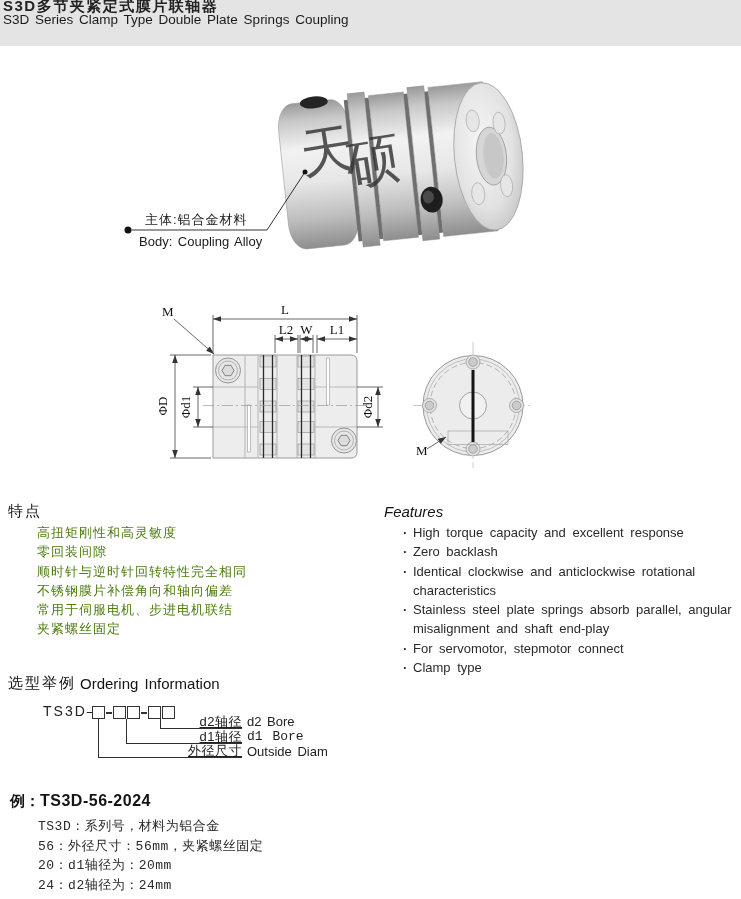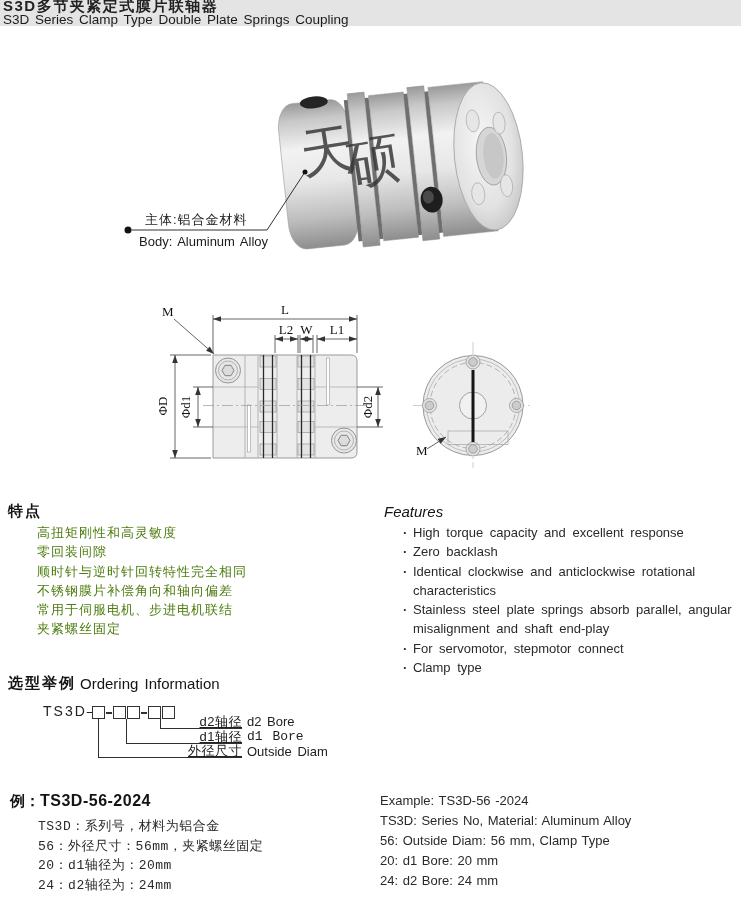--- a/index.html
+++ b/index.html
@@ -7,7 +7,7 @@
         font-family:"Liberation Sans",sans-serif;color:#1c1c1c;}
   .abs{position:absolute;}
   
-  #header-bar{left:0;top:0;width:741px;height:26px;background:#e4e4e4;}
+  #header-bar{left:0;top:0;width:741px;height:46px;background:#e4e4e4;}
   #title-zh{left:3px;top:-3px;font-size:15px;font-weight:bold;letter-spacing:1.5px;color:#222;white-space:nowrap;}
   #title-en{left:3px;top:12px;font-size:13.5px;color:#1b1b1b;word-spacing:2px;white-space:nowrap;}
   

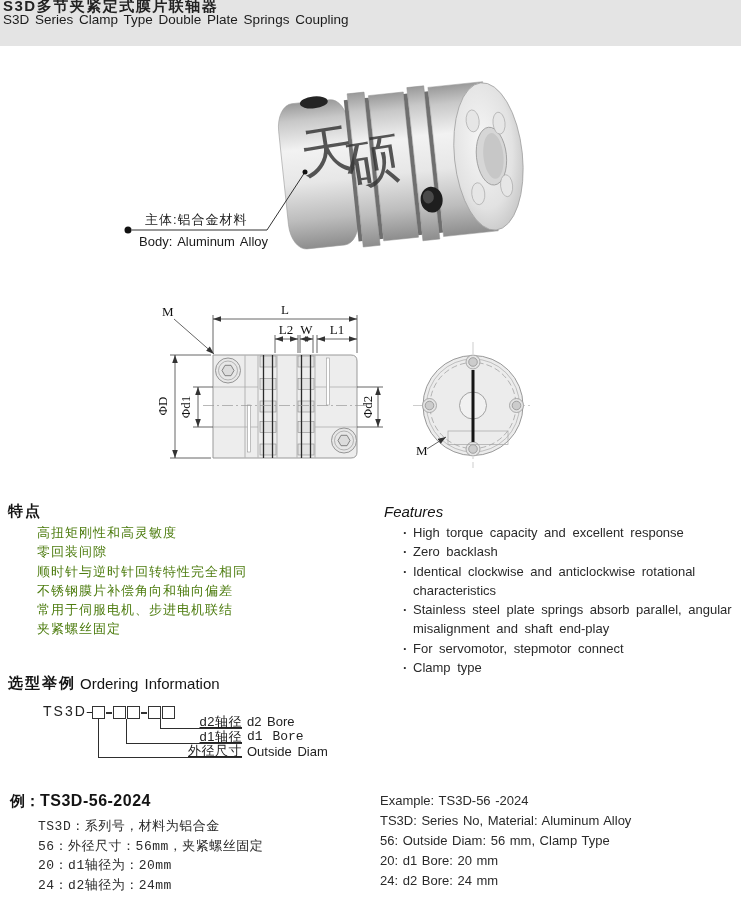--- a/index.html
+++ b/index.html
@@ -99,7 +99,7 @@
     <circle cx="185" cy="8" r="2.5" fill="#111"></circle>
   </svg>
   <div class="abs ann-zh">主体:铝合金材料</div>
-  <div class="abs ann-en">Body: Aluminum Alloy</div>
+  <div class="abs ann-en">Body: Coupling Alloy</div>
 
   <svg class="abs" style="left:150px;top:285px;" width="460" height="215" viewBox="0 0 460 215">
     <defs>

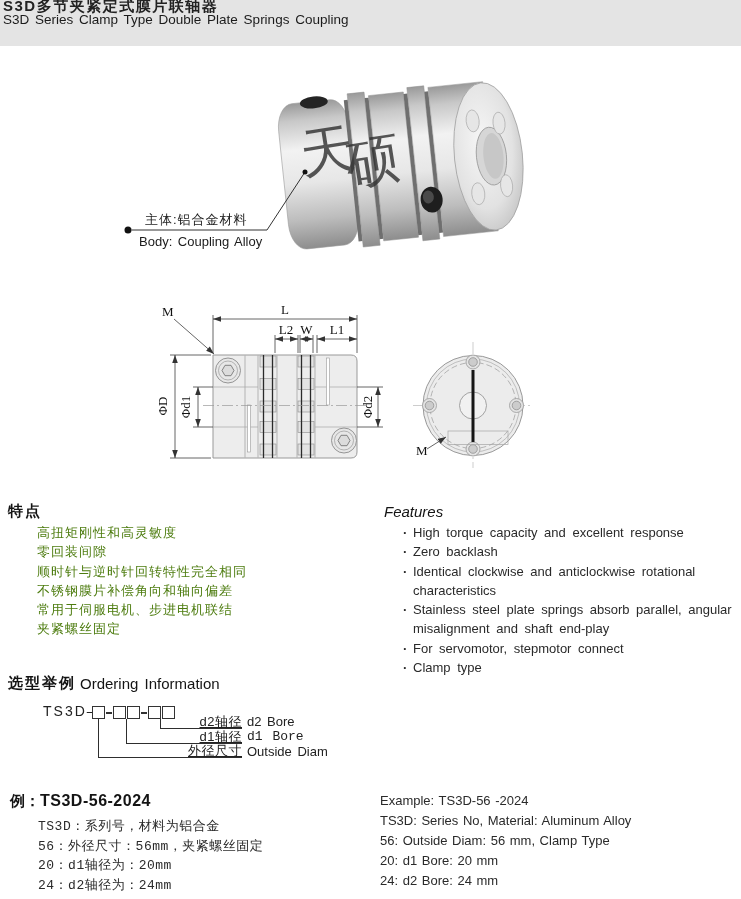--- a/index.html
+++ b/index.html
@@ -15,7 +15,7 @@
   .ann-en{left:139px;top:234px;font-size:13px;color:#1b1b1b;word-spacing:2px;}
   
   .sec-head{font-size:15px;color:#141414;}
-  .bold{font-weight:bold;}
+  .bold{font-weight:normal;}
   #feat-zh-head{left:8px;top:502px;letter-spacing:2px;}
   #feat-en-head{left:384px;top:503px;word-spacing:2px;font-style:italic;}
   #feat-zh-list{left:37px;top:523px;font-size:13px;line-height:19.3px;letter-spacing:1px;color:#4d7c0f;}

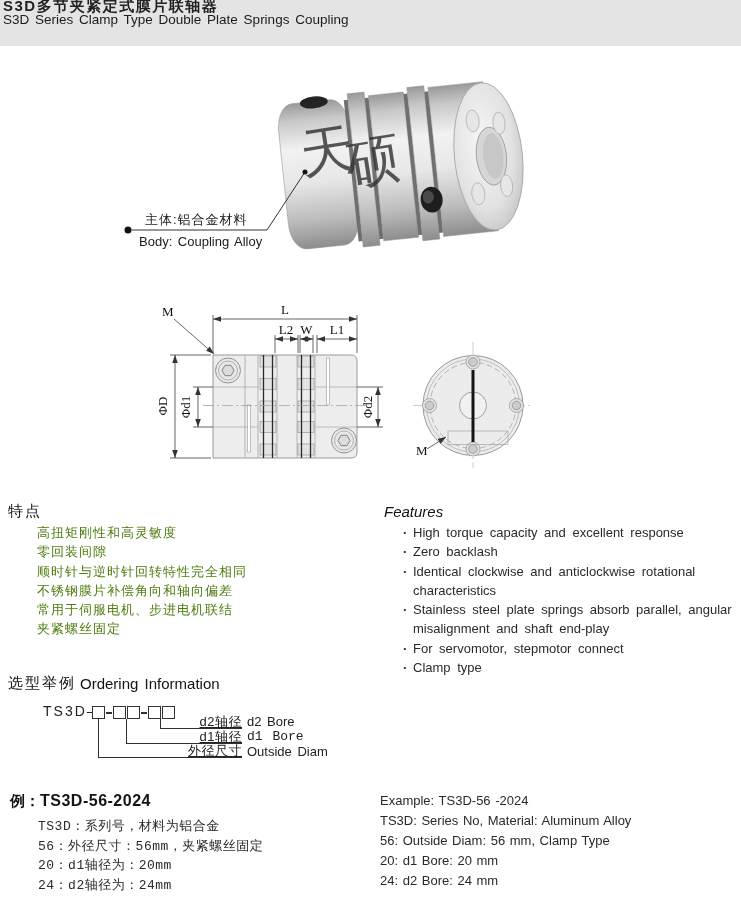--- a/index.html
+++ b/index.html
@@ -290,13 +290,6 @@
       <div>20：d1轴径为：20mm</div>
       <div>24：d2轴径为：24mm</div>
     </div>
-  <div class="abs" id="ex-en-list">
-      <div>Example: TS3D-56 -2024</div>
-      <div>TS3D: Series No, Material: Aluminum Alloy</div>
-      <div>56: Outside Diam: 56 mm, Clamp Type</div>
-      <div>20: d1 Bore: 20 mm</div>
-      <div>24: d2 Bore: 24 mm</div>
-    </div>
 
 </div>
 

